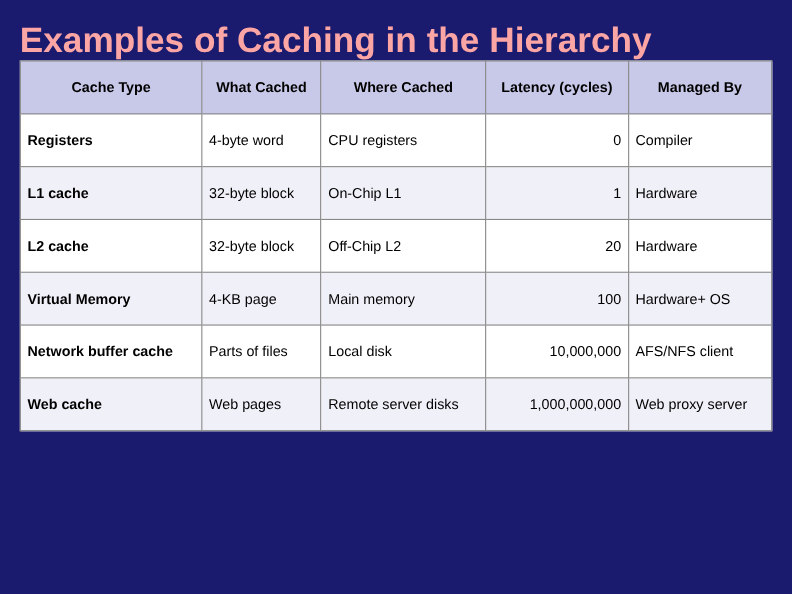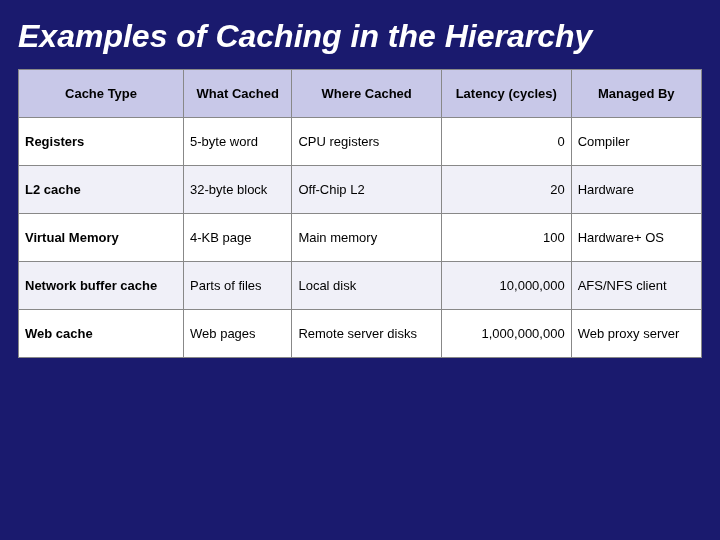--- a/index.html
+++ b/index.html
@@ -19,11 +19,9 @@
       flex-direction: column;
     }
     .title {
-      color: #ffffff;
+      color: #fca5a5;
       font-size: 32px;
       font-weight: bold;
-      margin-bottom: 14px;
-      font-style: italic;
     }
     table {
       border-collapse: collapse;

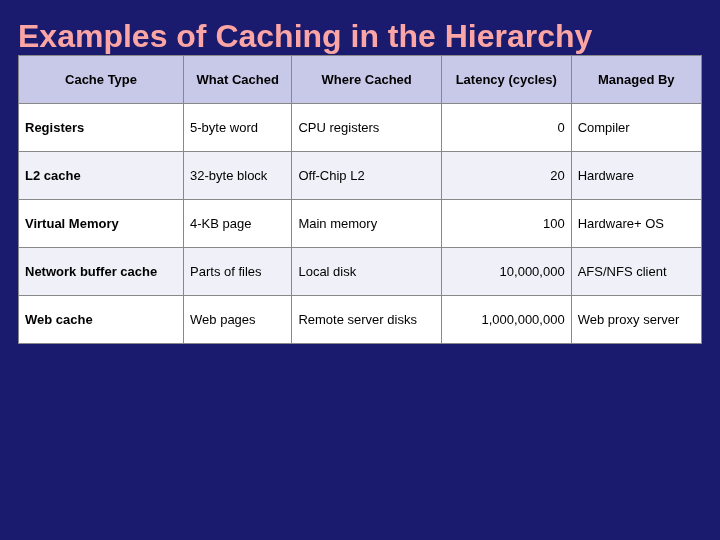--- a/index.html
+++ b/index.html
@@ -75,7 +75,7 @@
     <tbody id="table-body">
     <tr>
           <td class="bold-cell">Registers</td>
-          <td>5-byte word</td>
+          <td>4-byte word</td>
           <td>CPU registers</td>
           <td class="numeric">0</td>
           <td>Compiler</td>

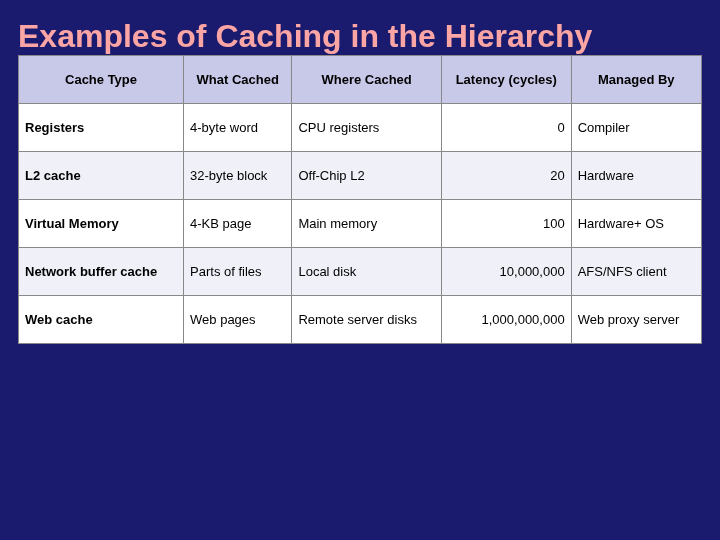--- a/index.html
+++ b/index.html
@@ -81,6 +81,13 @@
           <td>Compiler</td>
         </tr>
         <tr>
+          <td class="bold-cell">L1 cache</td>
+          <td>32-byte block</td>
+          <td>On-Chip L1</td>
+          <td class="numeric">1</td>
+          <td>Hardware</td>
+        </tr>
+        <tr>
           <td class="bold-cell">L2 cache</td>
           <td>32-byte block</td>
           <td>Off-Chip L2</td>

